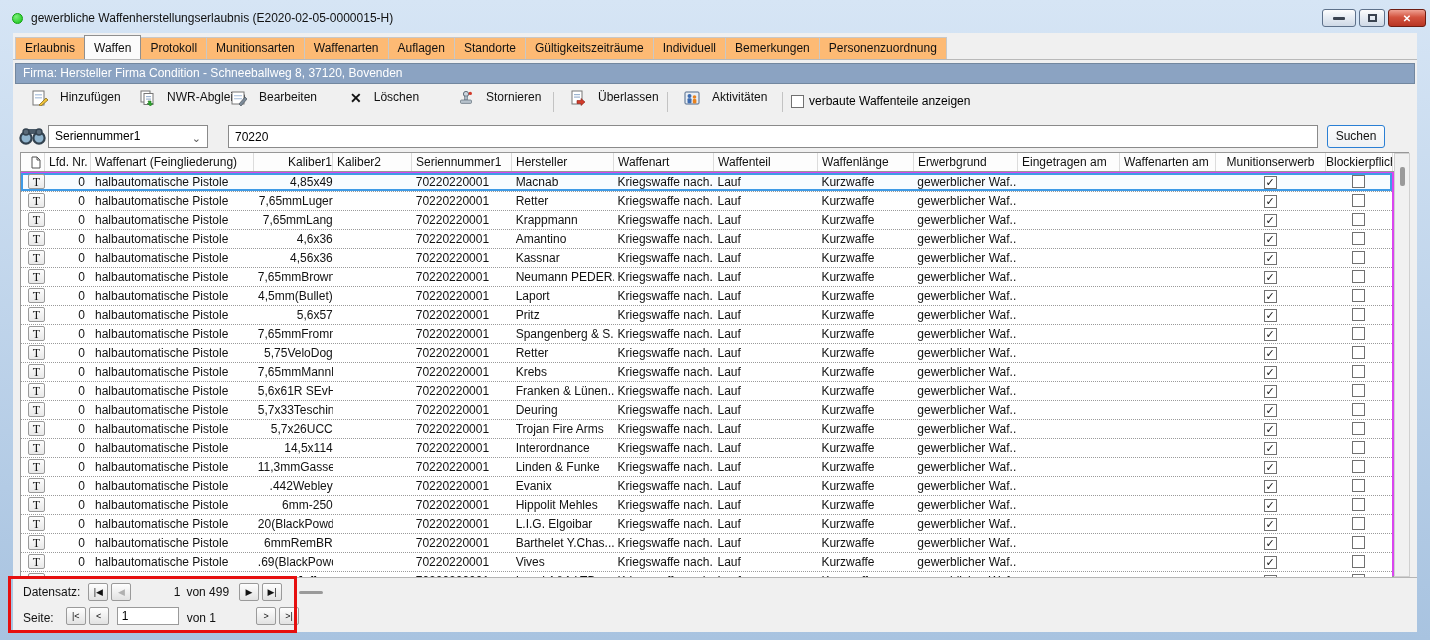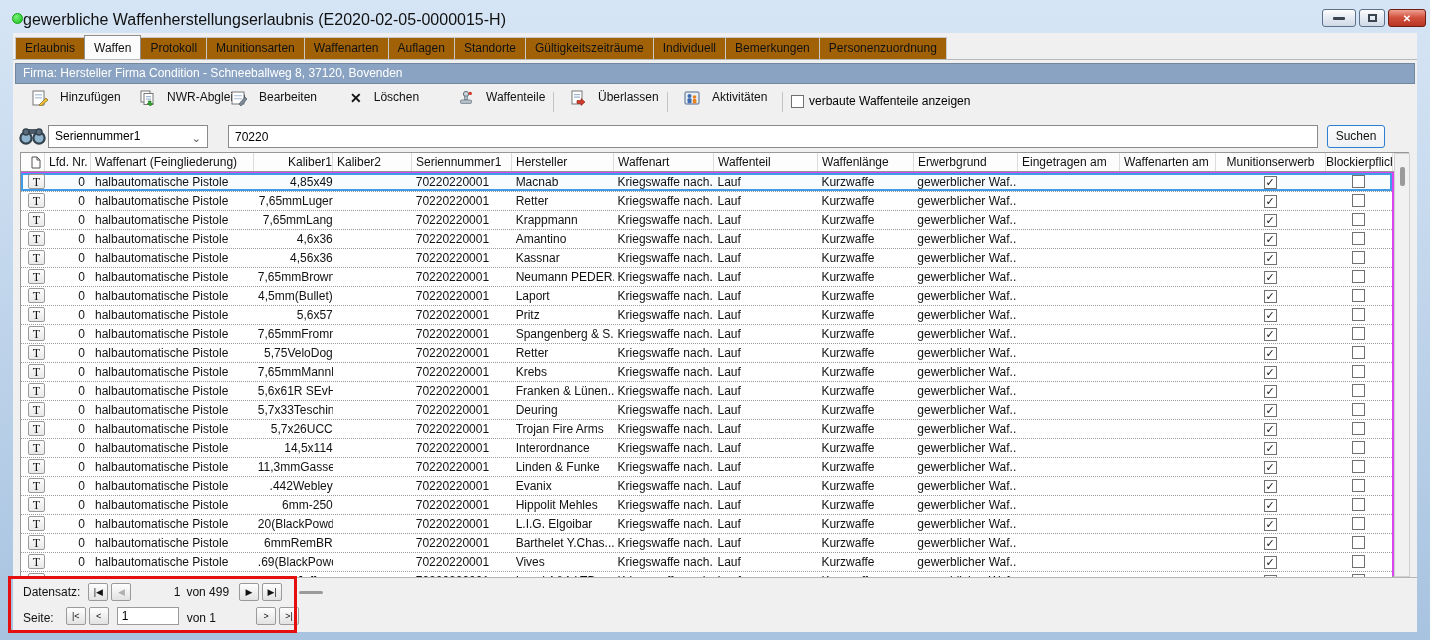--- a/index.html
+++ b/index.html
@@ -9,7 +9,7 @@
   #titlebar { position:absolute; left:0; top:0; right:0; height:33px; }
   #appdot { position:absolute; left:12px; top:13px; width:11px; height:11px; border-radius:50%;
             background:radial-gradient(circle at 35% 30%, #7bf07b, #14c314); border:1px solid #0ea10e; }
-  #apptitle { position:absolute; left:23px; top:11px; font-size:16px; color:#111; }
+  #apptitle { position:absolute; left:31px; top:11px; font-size:12px; color:#111; }
   .winbtn { position:absolute; top:9px; height:18px; border:1px solid #5e718a; border-radius:3px;
             background:linear-gradient(#fdfdfd,#e6ecf3 45%,#cfd9e6); display:flex; align-items:center; justify-content:center;
             font-size:10px; color:#222; }

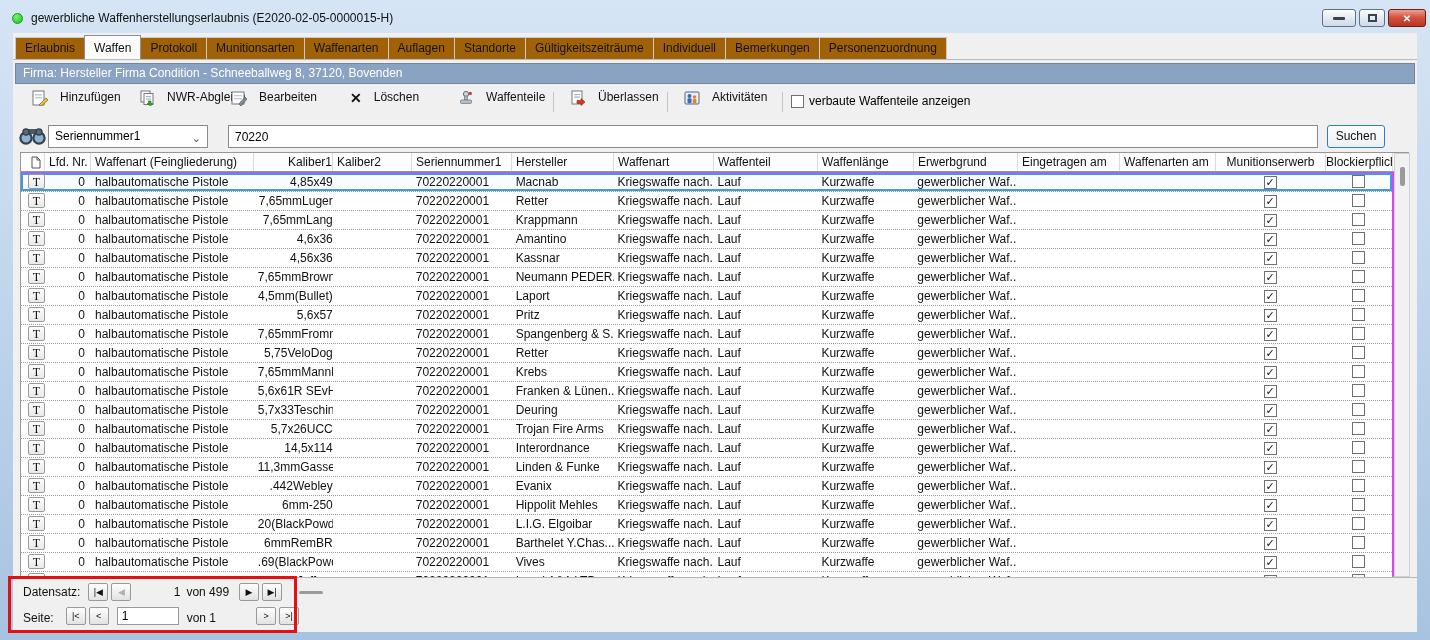--- a/index.html
+++ b/index.html
@@ -23,7 +23,7 @@
   
   #tabstrip { position:absolute; left:2px; top:4px; height:22px; display:flex; align-items:flex-end; }
   .tab { position:relative; padding:3px 9px 4px 9px; font-size:12px; color:#111; border:1px solid #c8c8c8;
-         border-bottom:none; background:#a16207; margin-right:-1px; cursor:default; }
+         border-bottom:none; background:#fdba74; margin-right:-1px; cursor:default; }
   .tab.active { background:#fbfbfb; border-color:#8f8f8f; padding-top:5px; margin-top:-2px; z-index:3; }
   #tabline { position:absolute; left:0; top:26px; right:0; height:0; border-top:1px solid #b9b9b9; }
   

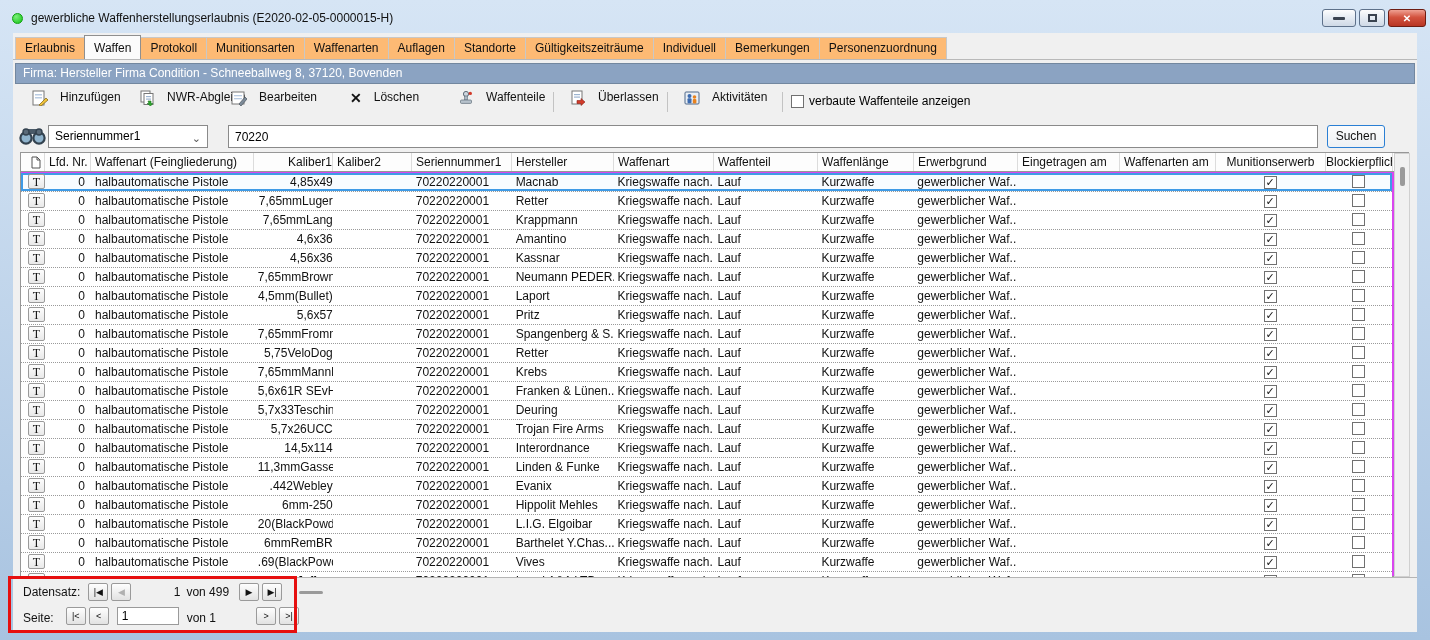--- a/index.html
+++ b/index.html
@@ -159,7 +159,7 @@
             <rect x="2.5" y="10" width="11" height="3.4" rx="1" fill="#b7c2cc" stroke="#5f6d79" stroke-width="0.7"></rect>
             <circle cx="12.3" cy="3.4" r="1.7" fill="#d23b2a"></circle>
           </svg>
-        <span>Waffenteile</span>
+        <span>Stornieren</span>
       </div>
       <div class="tsep" style="left:540px"></div>
       <div class="tbtn" style="left:553px">

